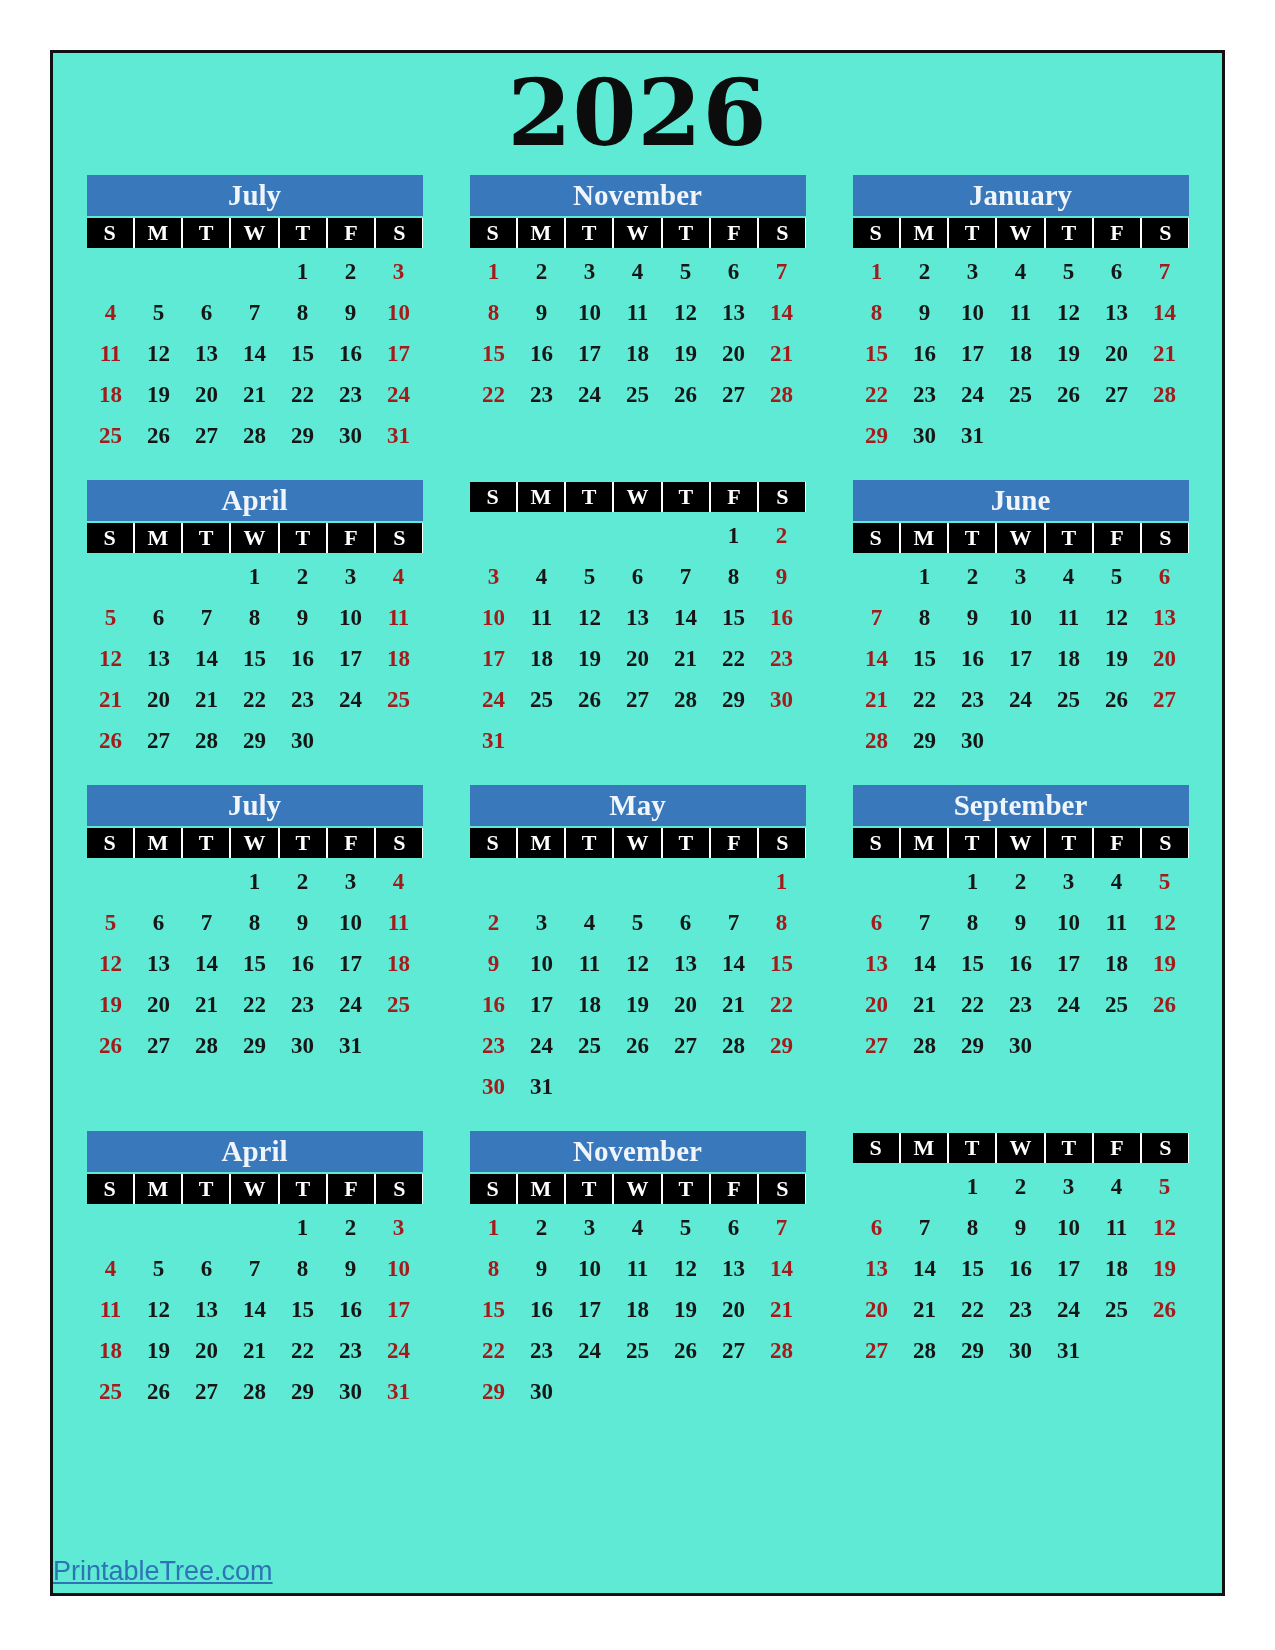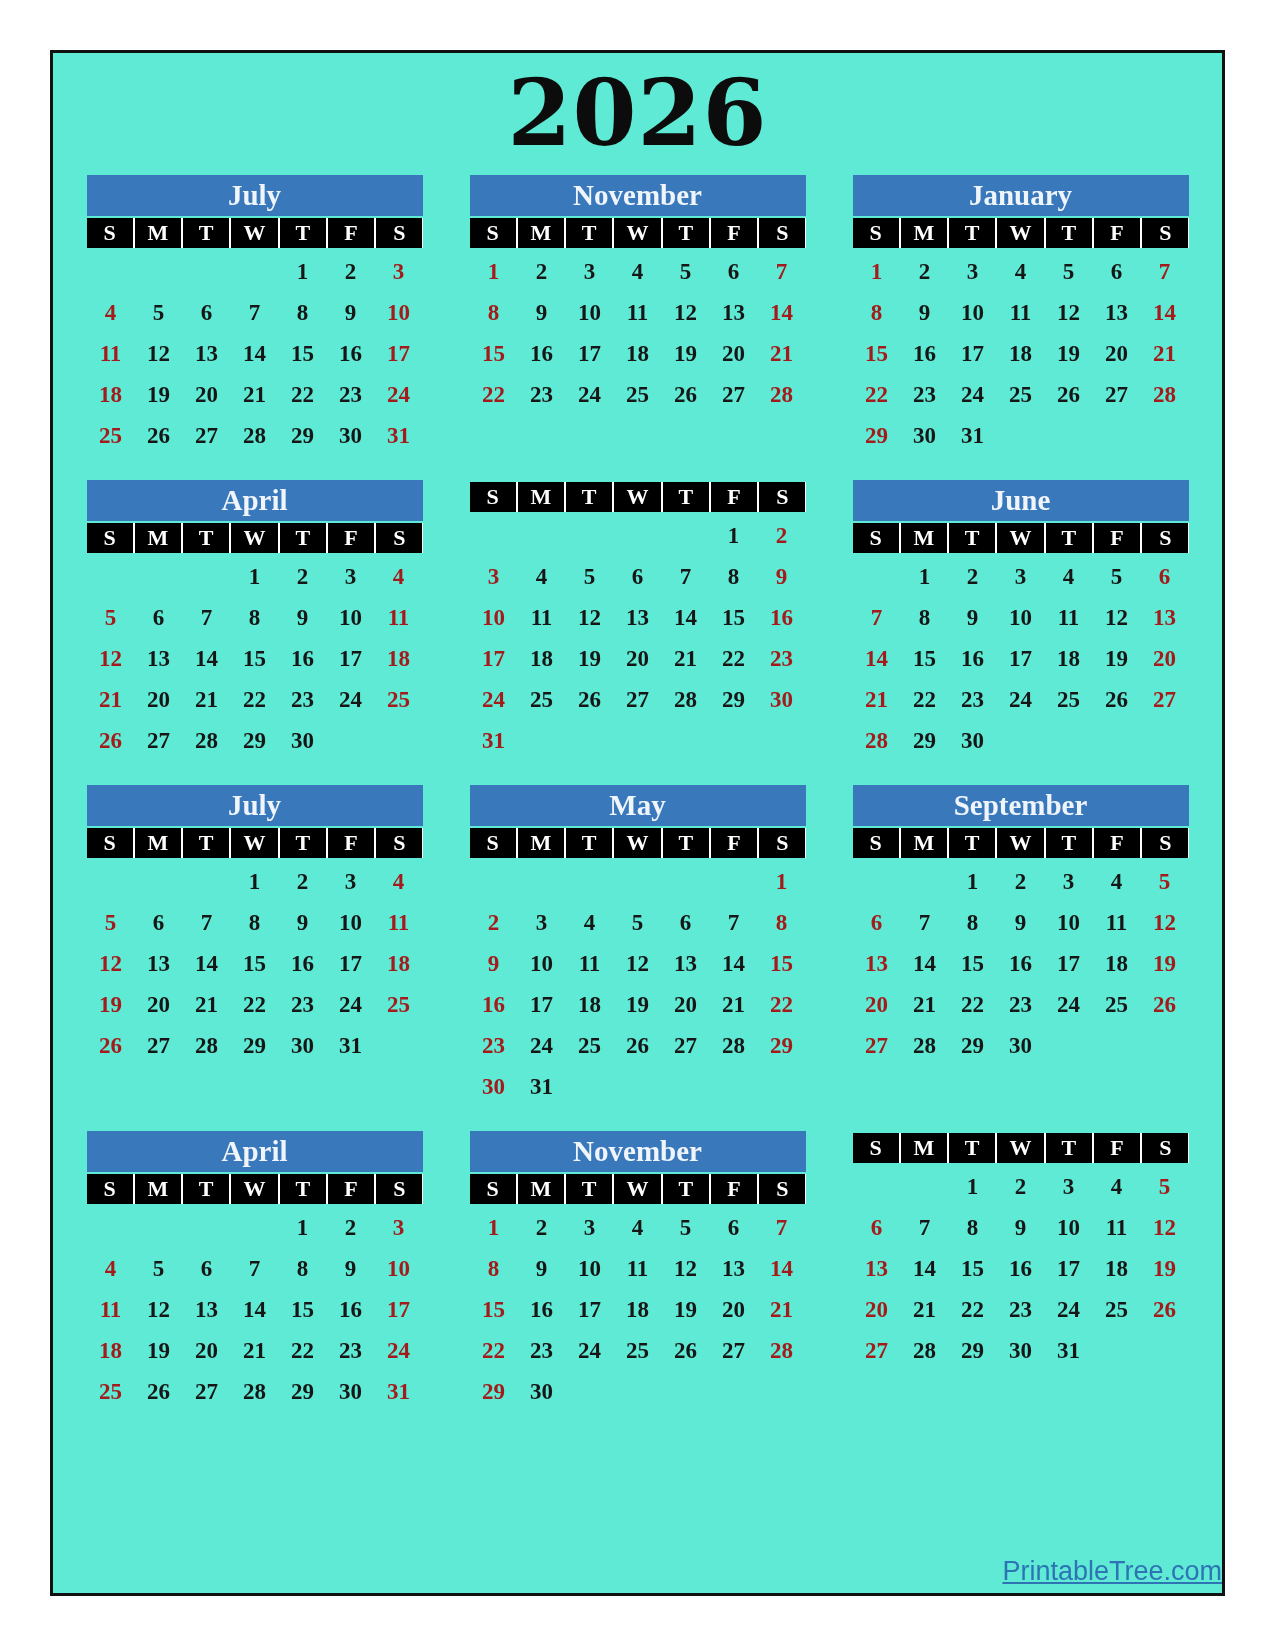--- a/index.html
+++ b/index.html
@@ -46,7 +46,7 @@
   }
   .week-row .date-cell:first-child,
   .week-row .date-cell:last-child{color:var(--weekend-text,#a31b1b);}
-  .footer{position:absolute;left:0;right:0;bottom:6px;text-align:right;}
+  .footer{position:absolute;left:0;right:0;bottom:6px;text-align:left;}
   .footer-link{
     font-family:"Liberation Sans",sans-serif;
     font-size:27px;color:var(--footer-link,#2e74b5);

